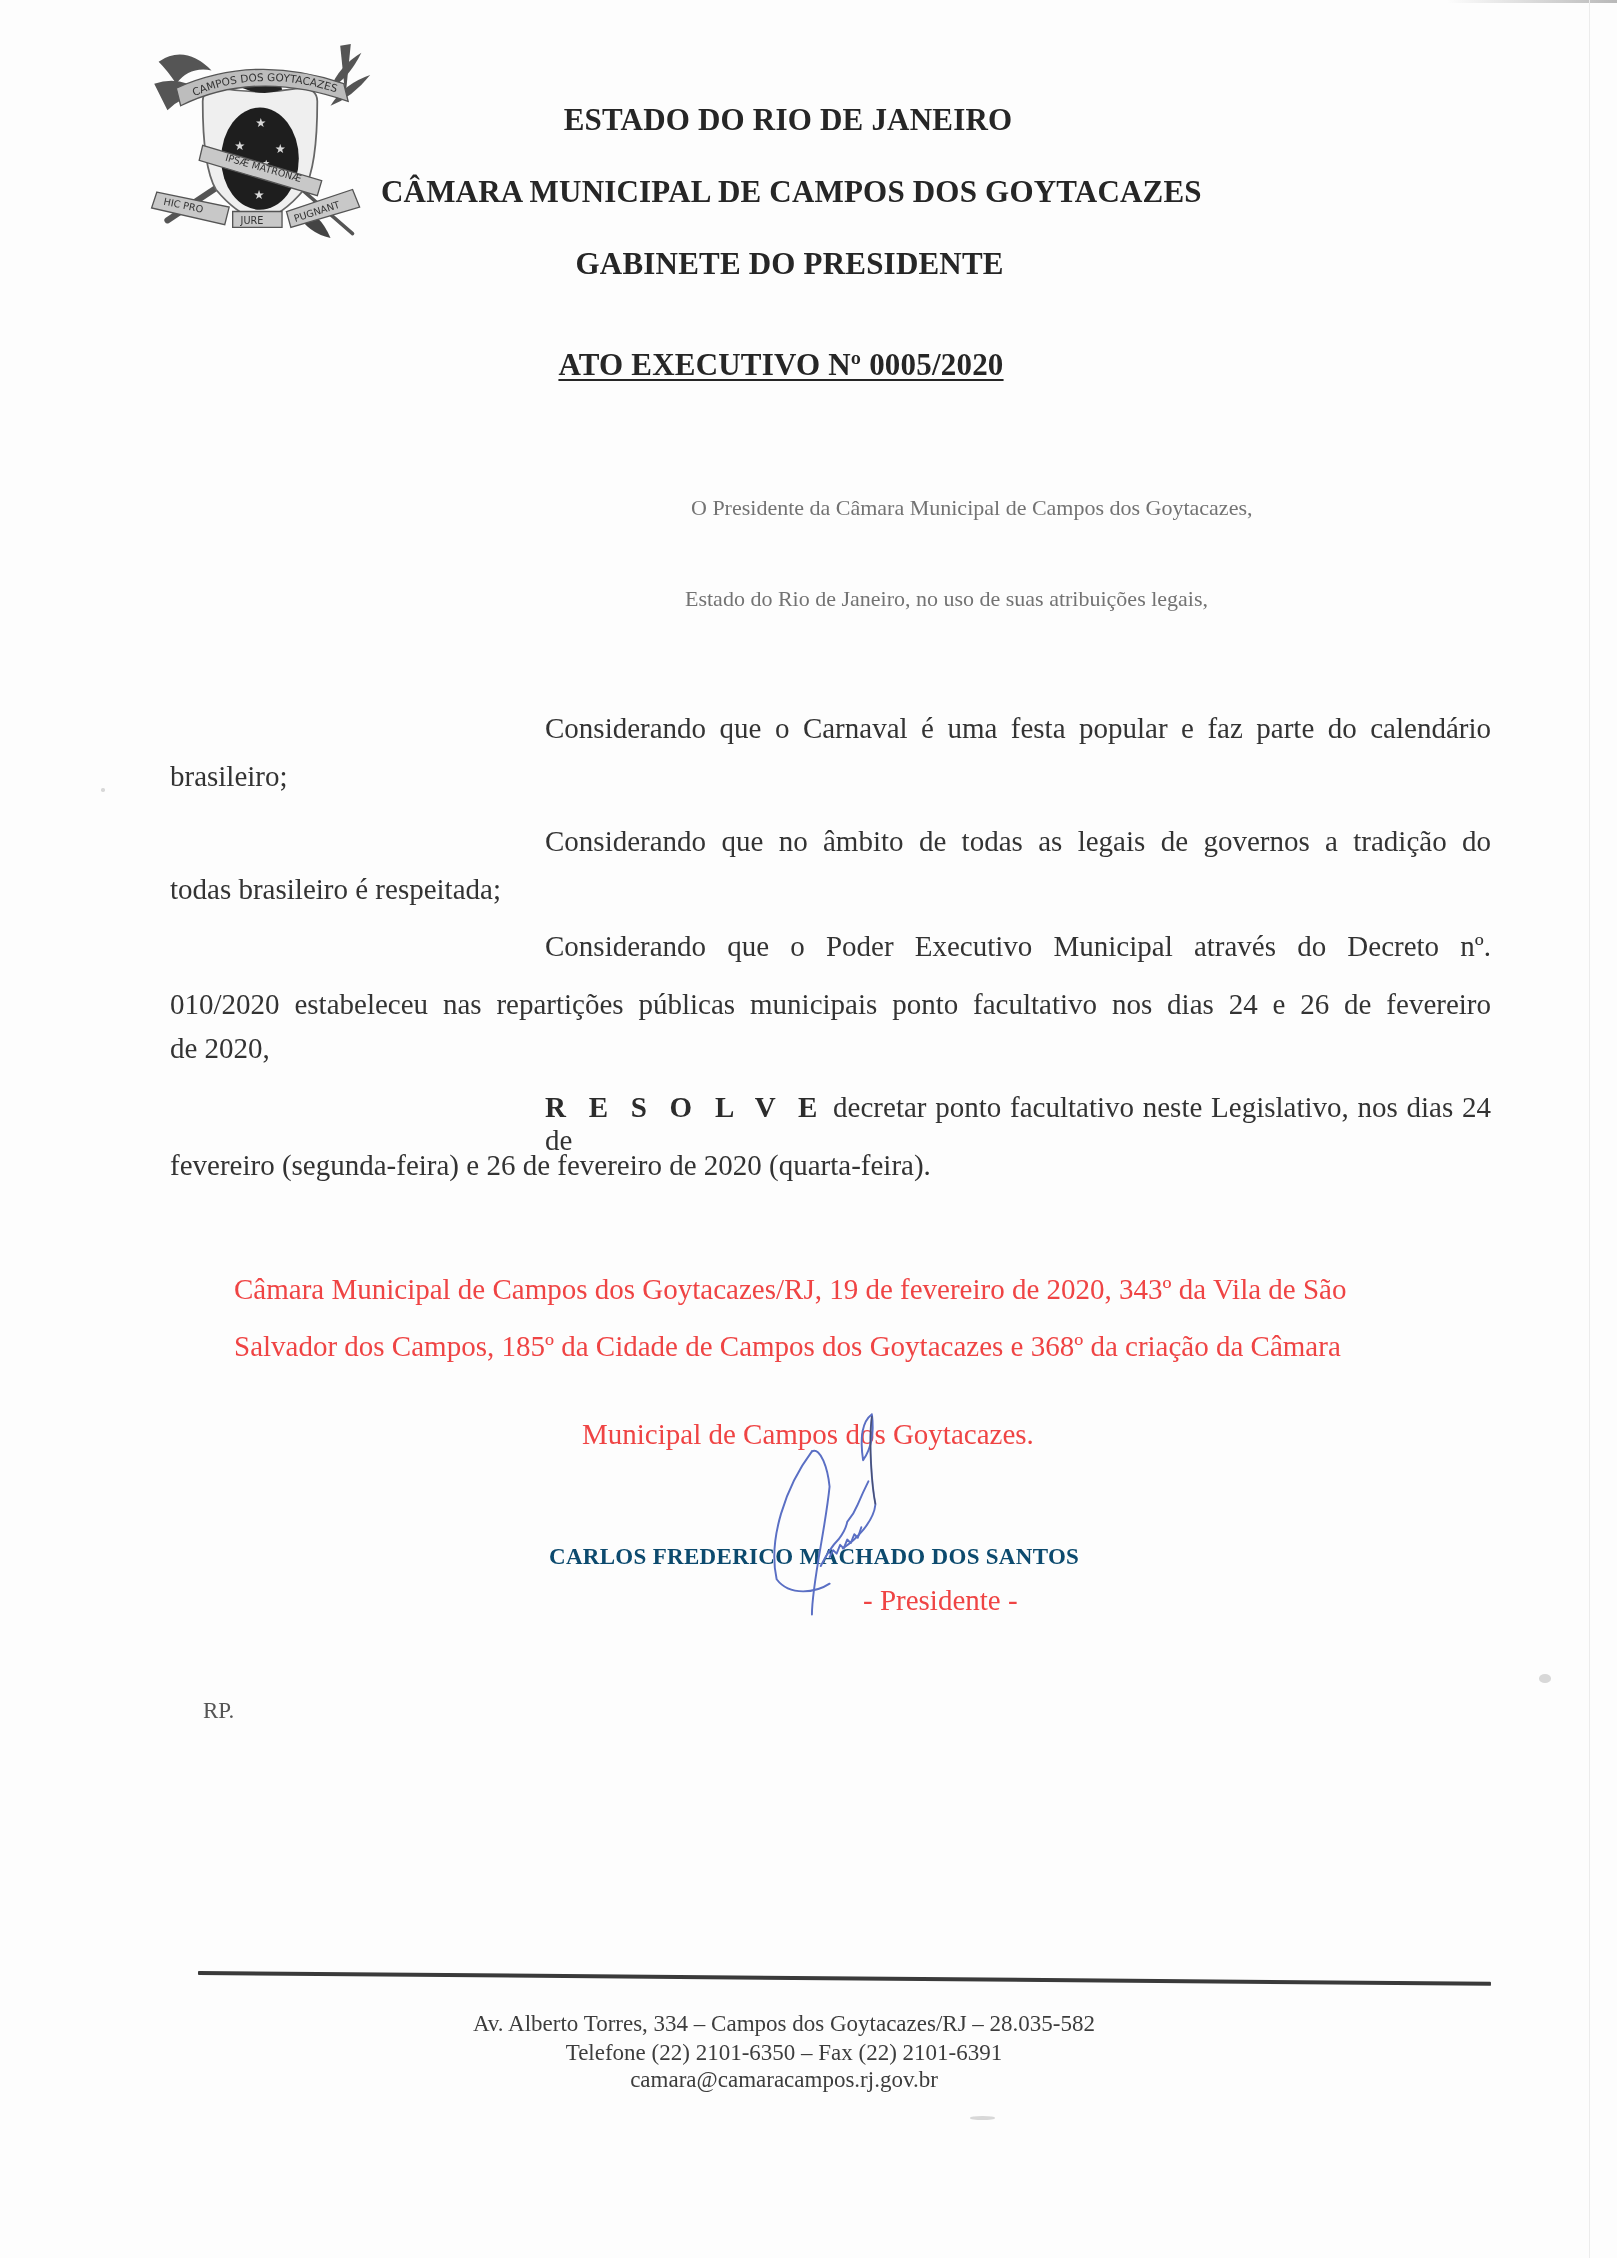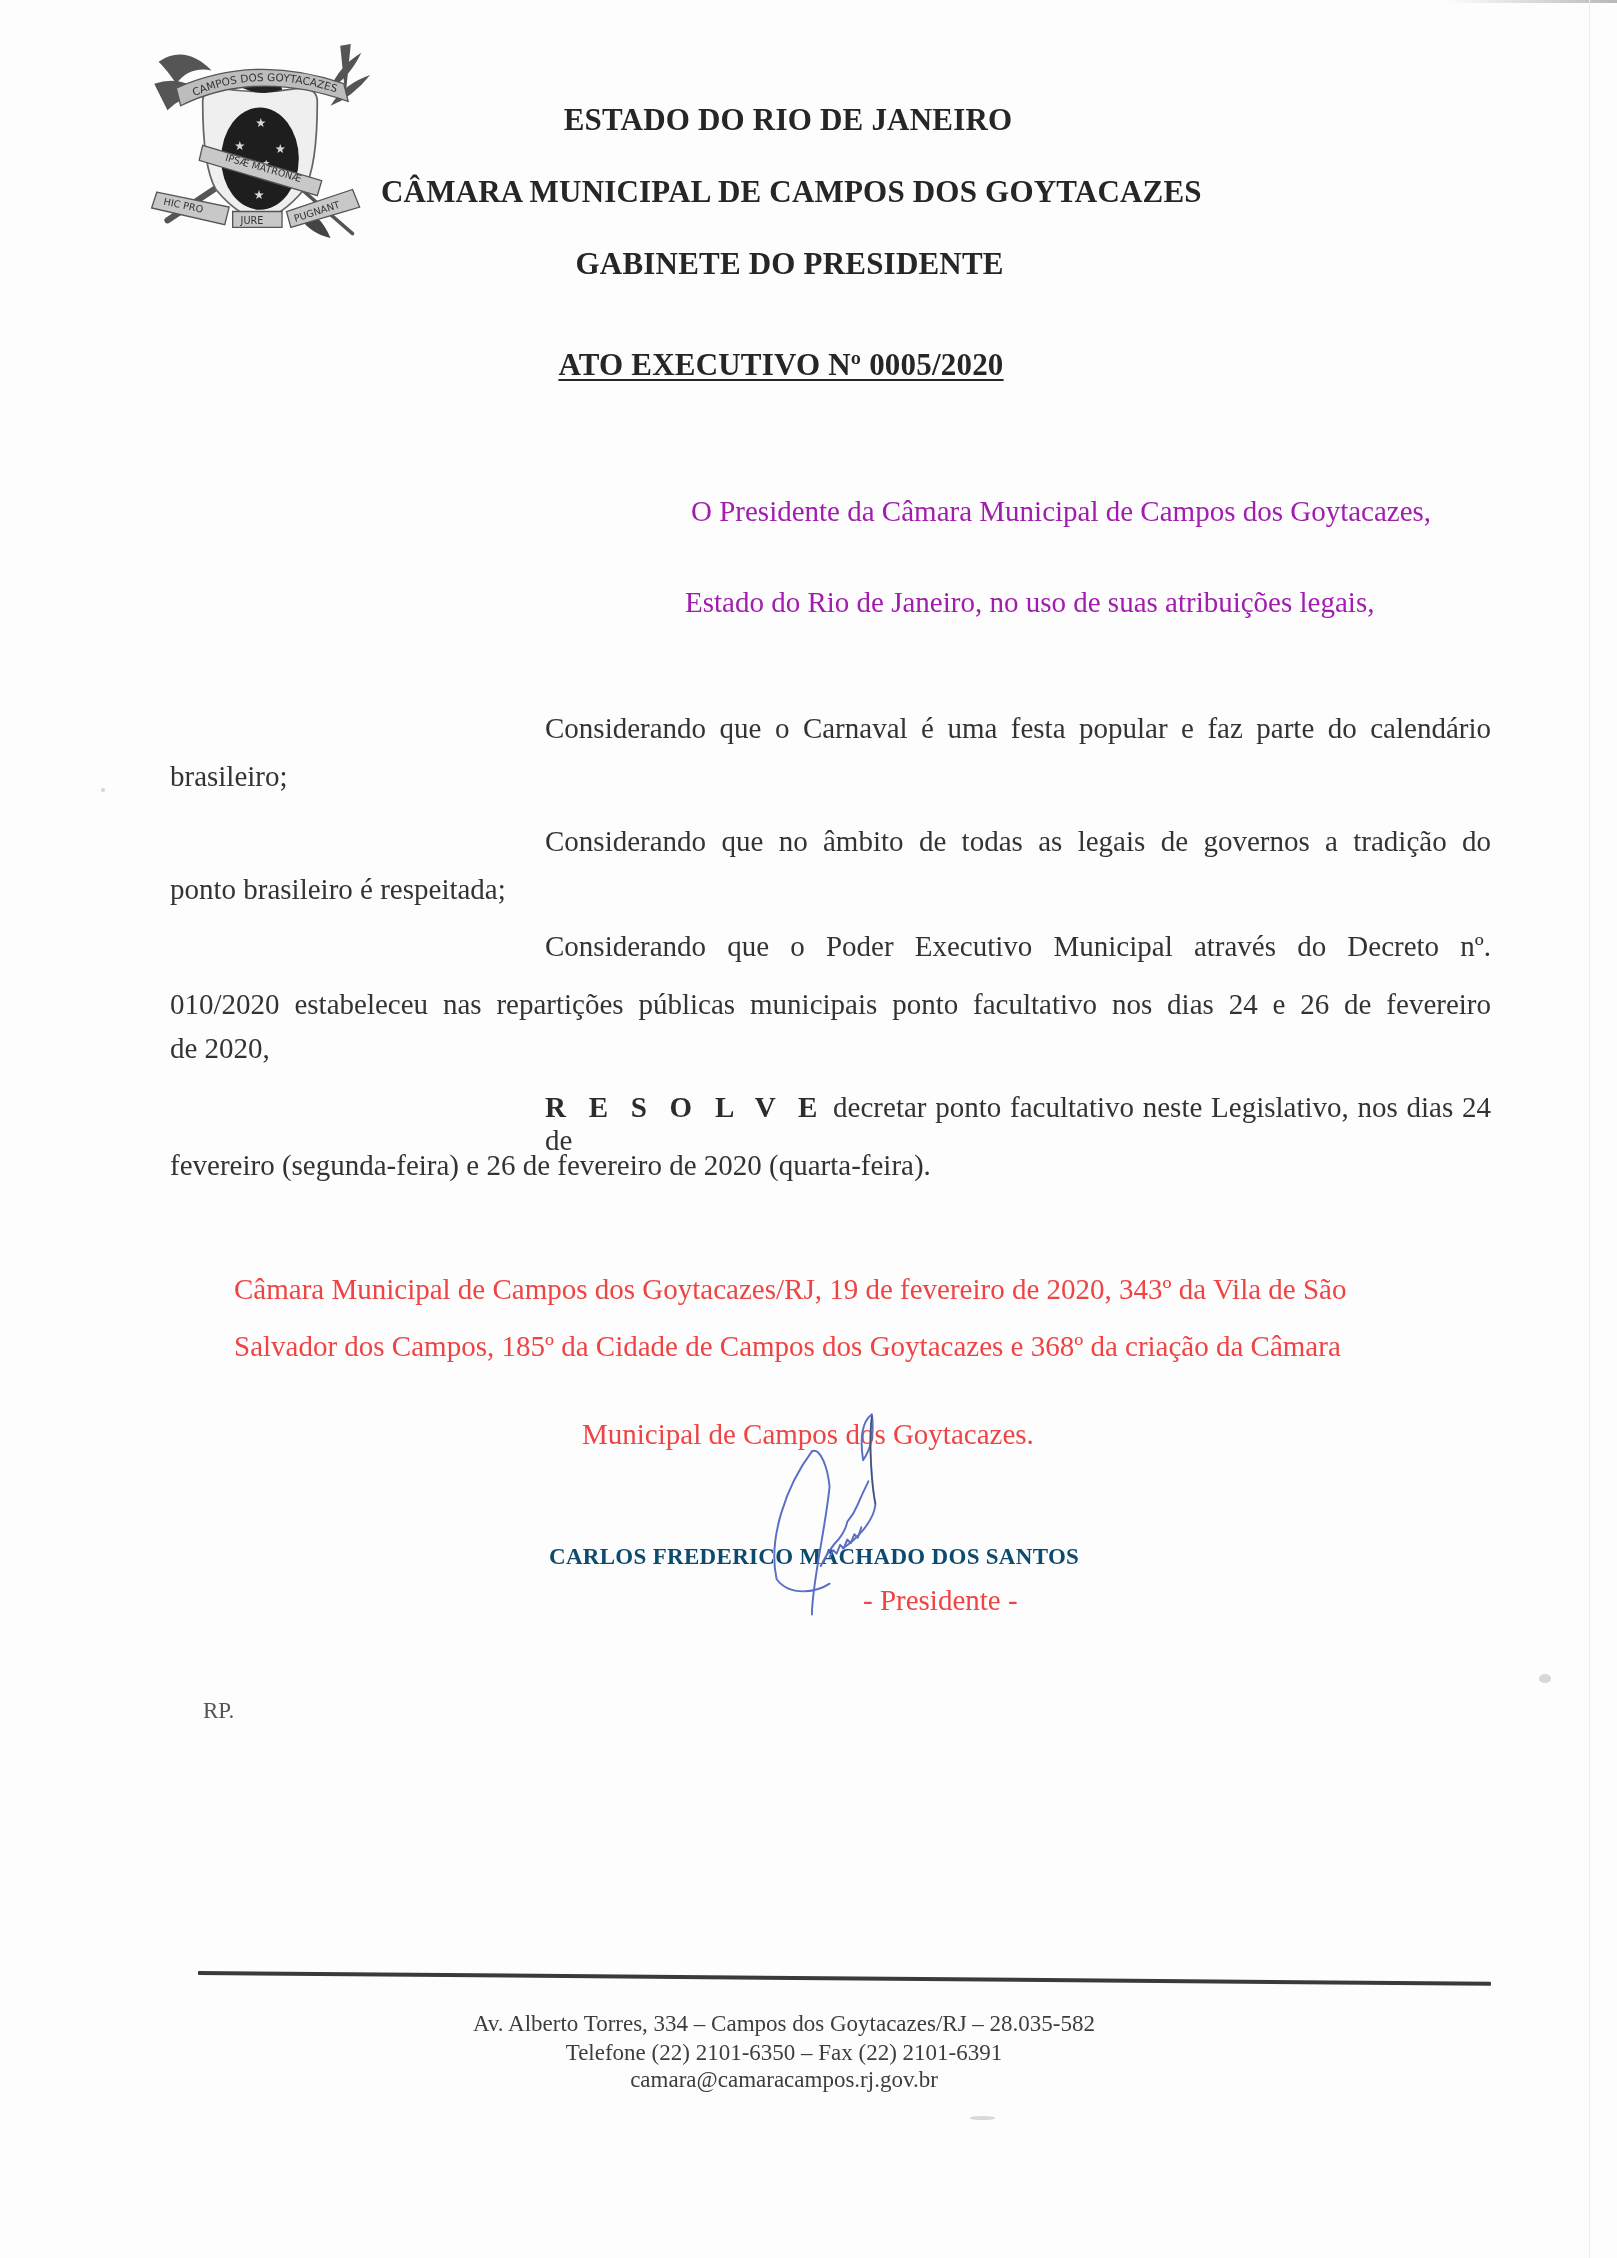--- a/index.html
+++ b/index.html
@@ -18,7 +18,7 @@
     .hdr-3 { top: 246px; font-size: 31px; left: -19.4px; }
     .hdr-act { top: 347px; font-size: 31px; left: -28px; }
     .hdr-act span { text-decoration: underline; text-underline-offset: 4.4px; text-decoration-thickness: 1.8px; }
-    .body-text { position: absolute; font-size: 29px; color: #a21caf; line-height: 1; white-space: nowrap; }
+    .body-text { position: absolute; font-size: 22px; color: #737373; line-height: 1; white-space: nowrap; }
     .preamble-1 { left: 691px; top: 497px; }
     .preamble-2 { left: 685px; top: 552px; margin-top: 36px; }
     .para-line { position: absolute; font-size: 29px; color: #333; white-space: nowrap; }

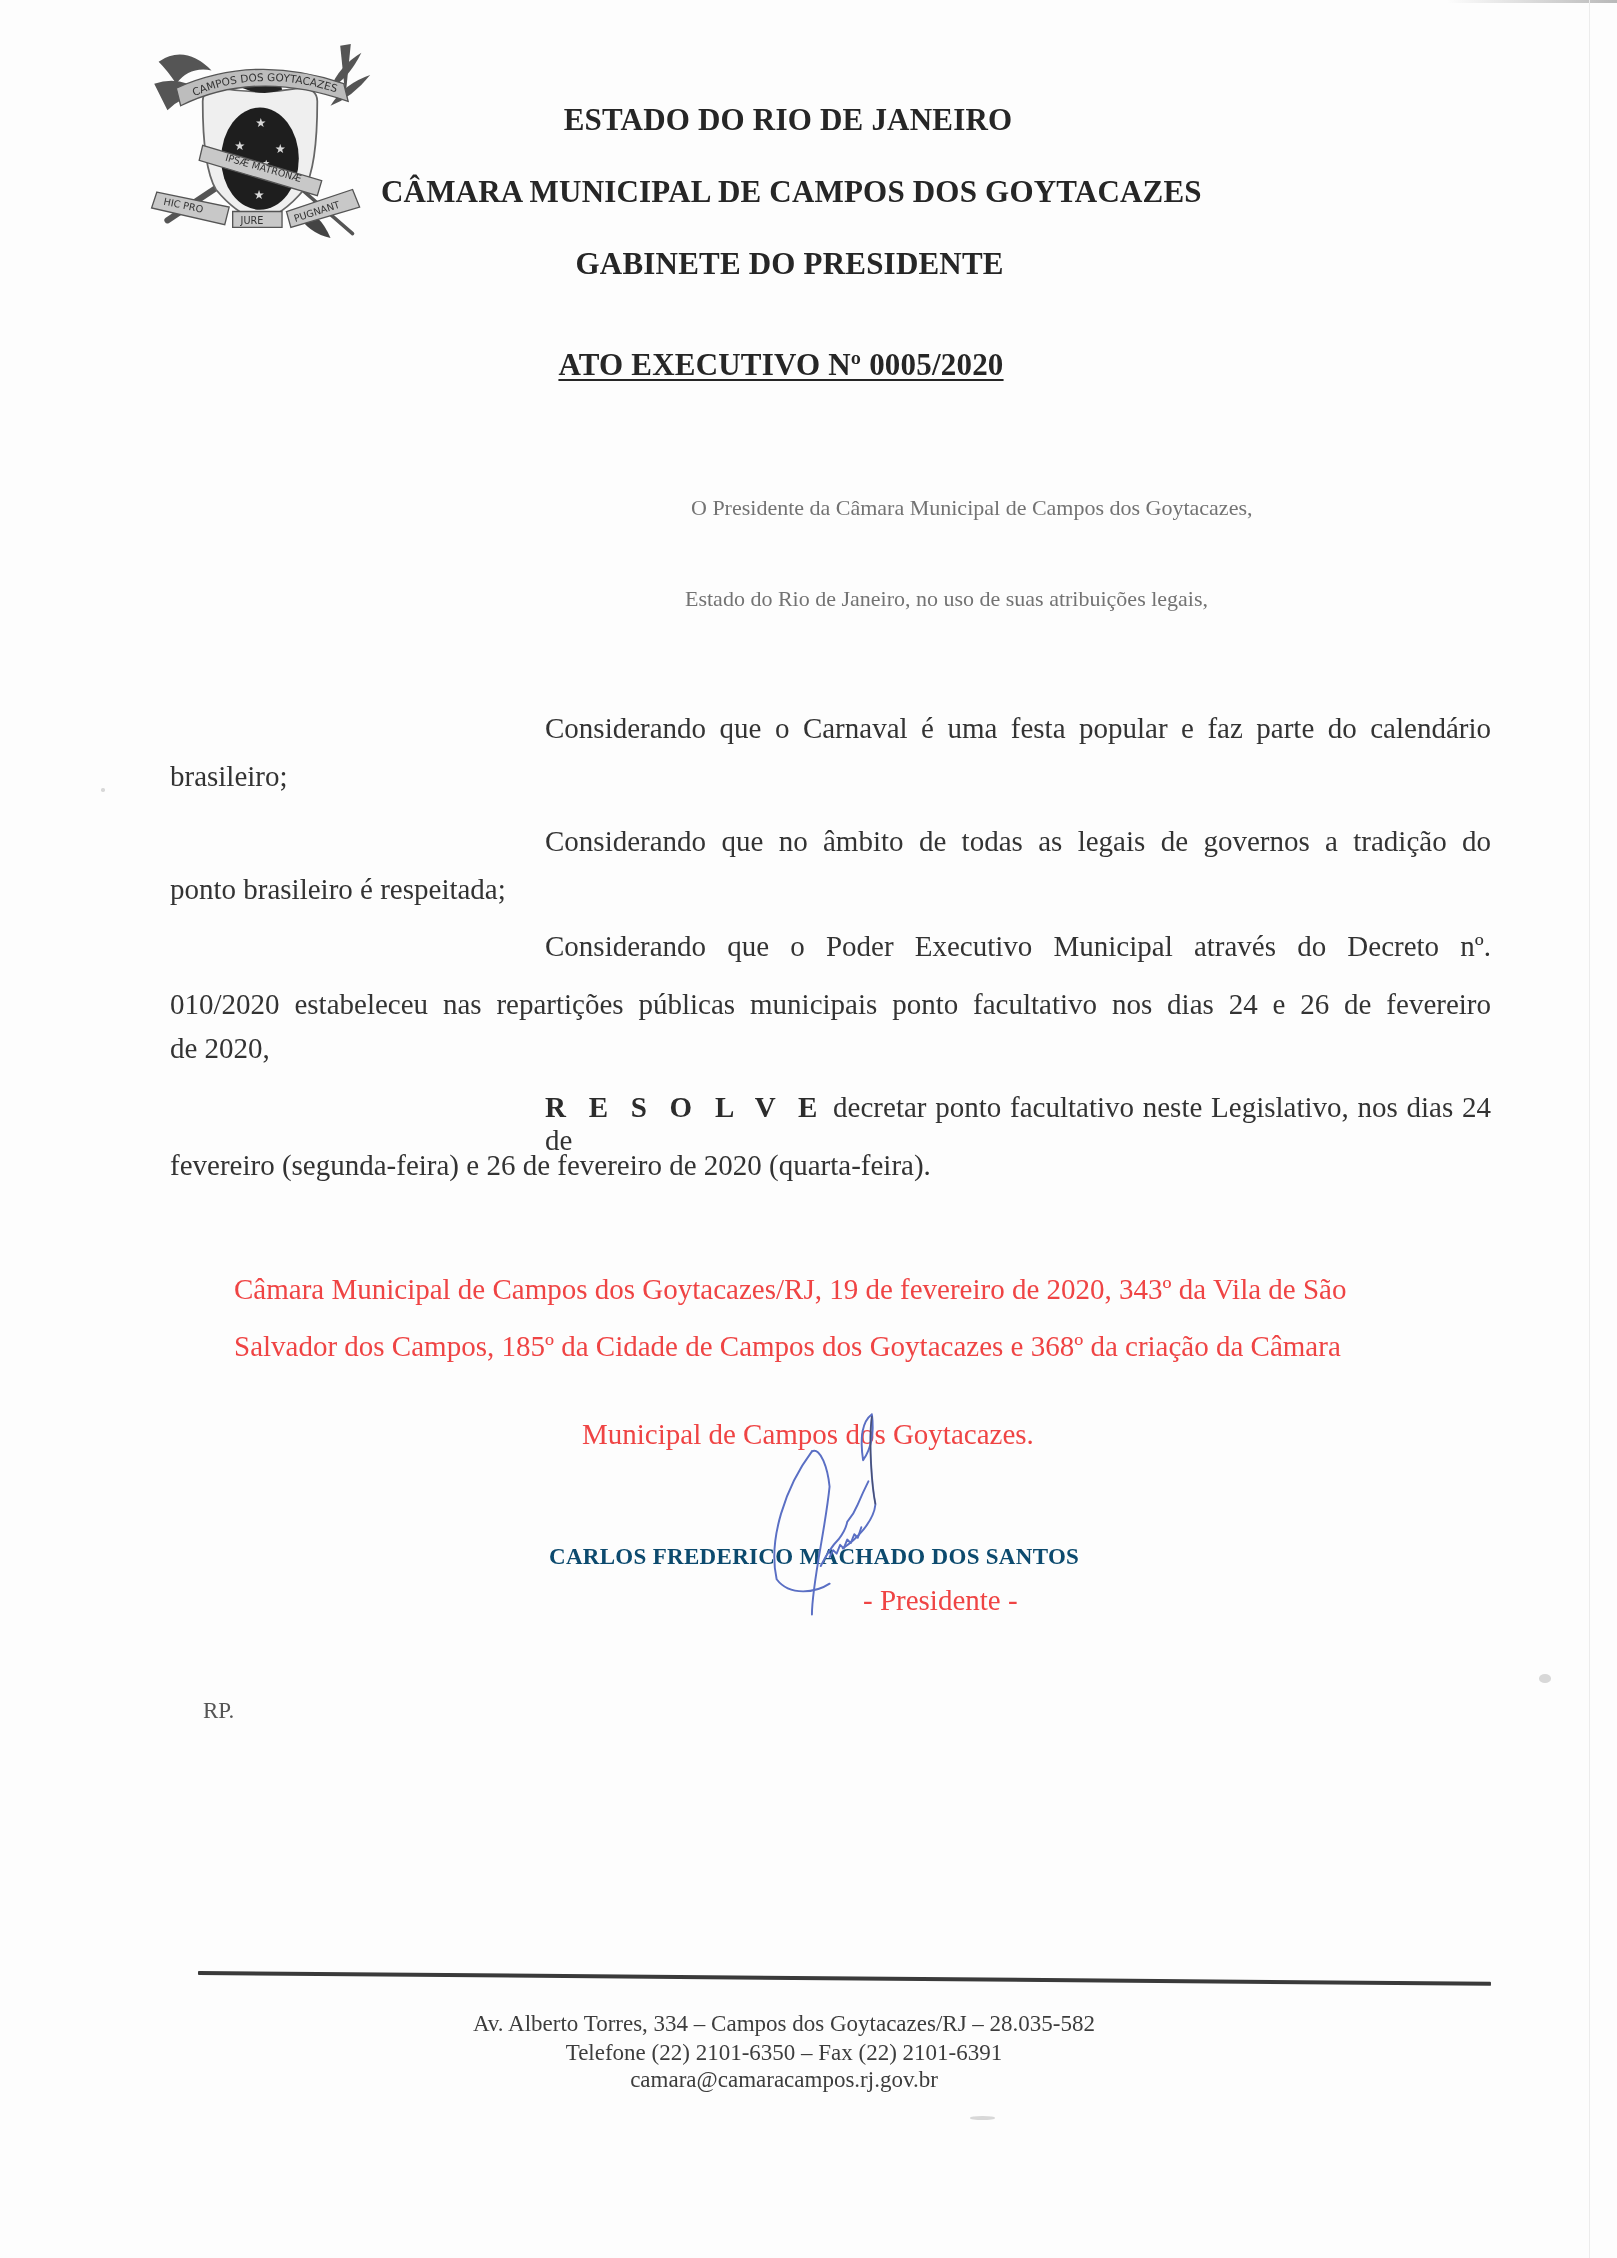--- a/index.html
+++ b/index.html
@@ -100,7 +100,7 @@
 <div class="para-line" style="left:170px; top:760px;">brasileiro;</div>
 
 <div class="para-line j" style="left:545px; top:825px; width:946px;">Considerando que no âmbito de todas as legais de governos a tradição do</div>
-<div class="para-line" style="left:170px; top:873px;">ponto brasileiro é respeitada;</div>
+<div class="para-line" style="left:170px; top:873px;">todas brasileiro é respeitada;</div>
 
 <div class="para-line j" style="left:545px; top:930px; width:946px;">Considerando que o Poder Executivo Municipal através do Decreto nº.</div>
 <div class="para-line j" style="left:170px; top:988px; width:1321px;">010/2020 estabeleceu nas repartições públicas municipais ponto facultativo nos dias 24 e 26 de fevereiro</div>

